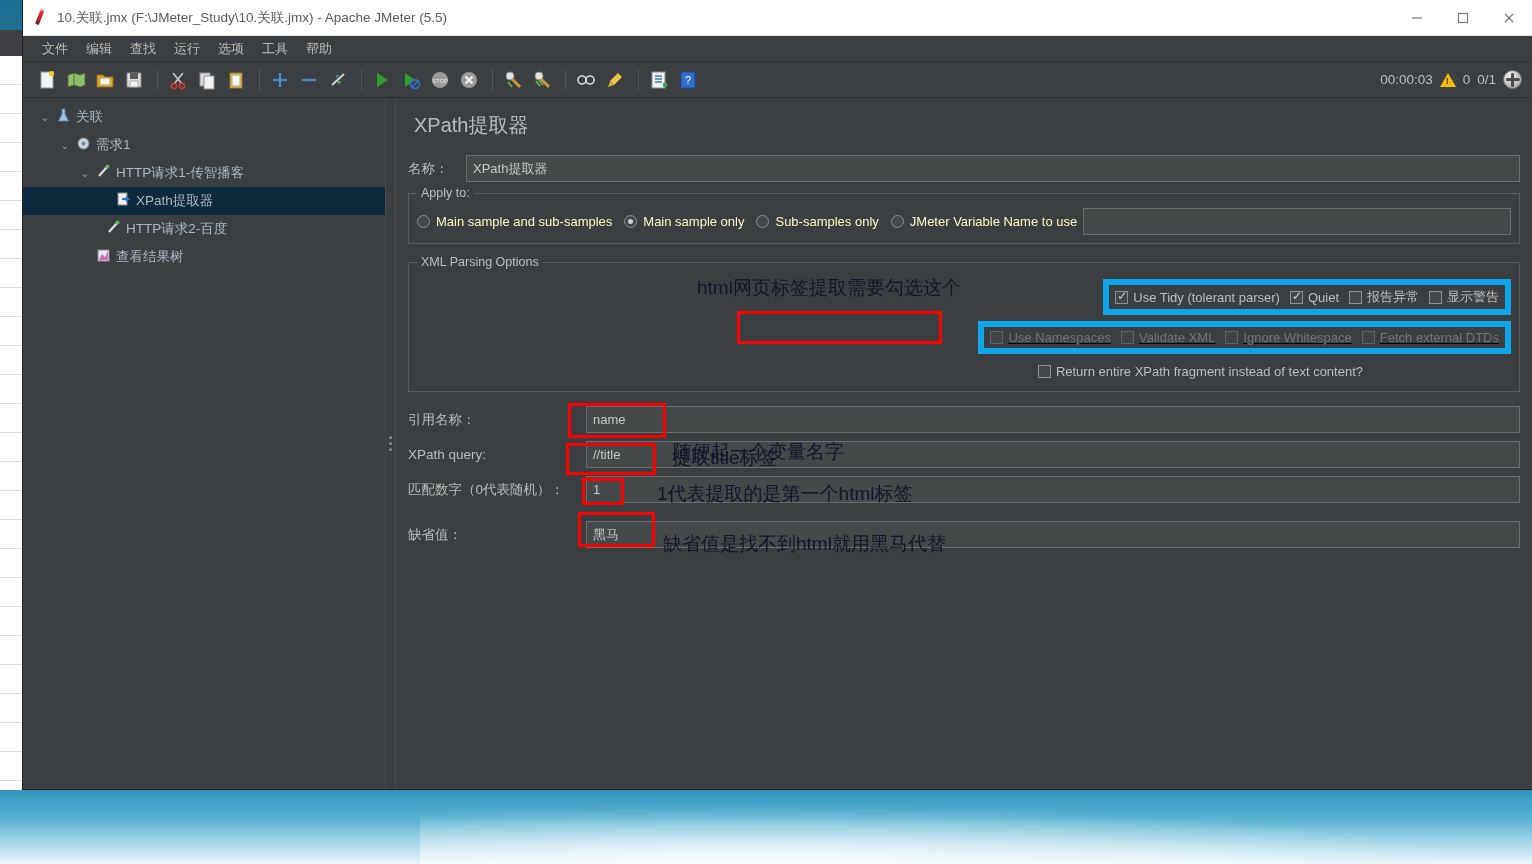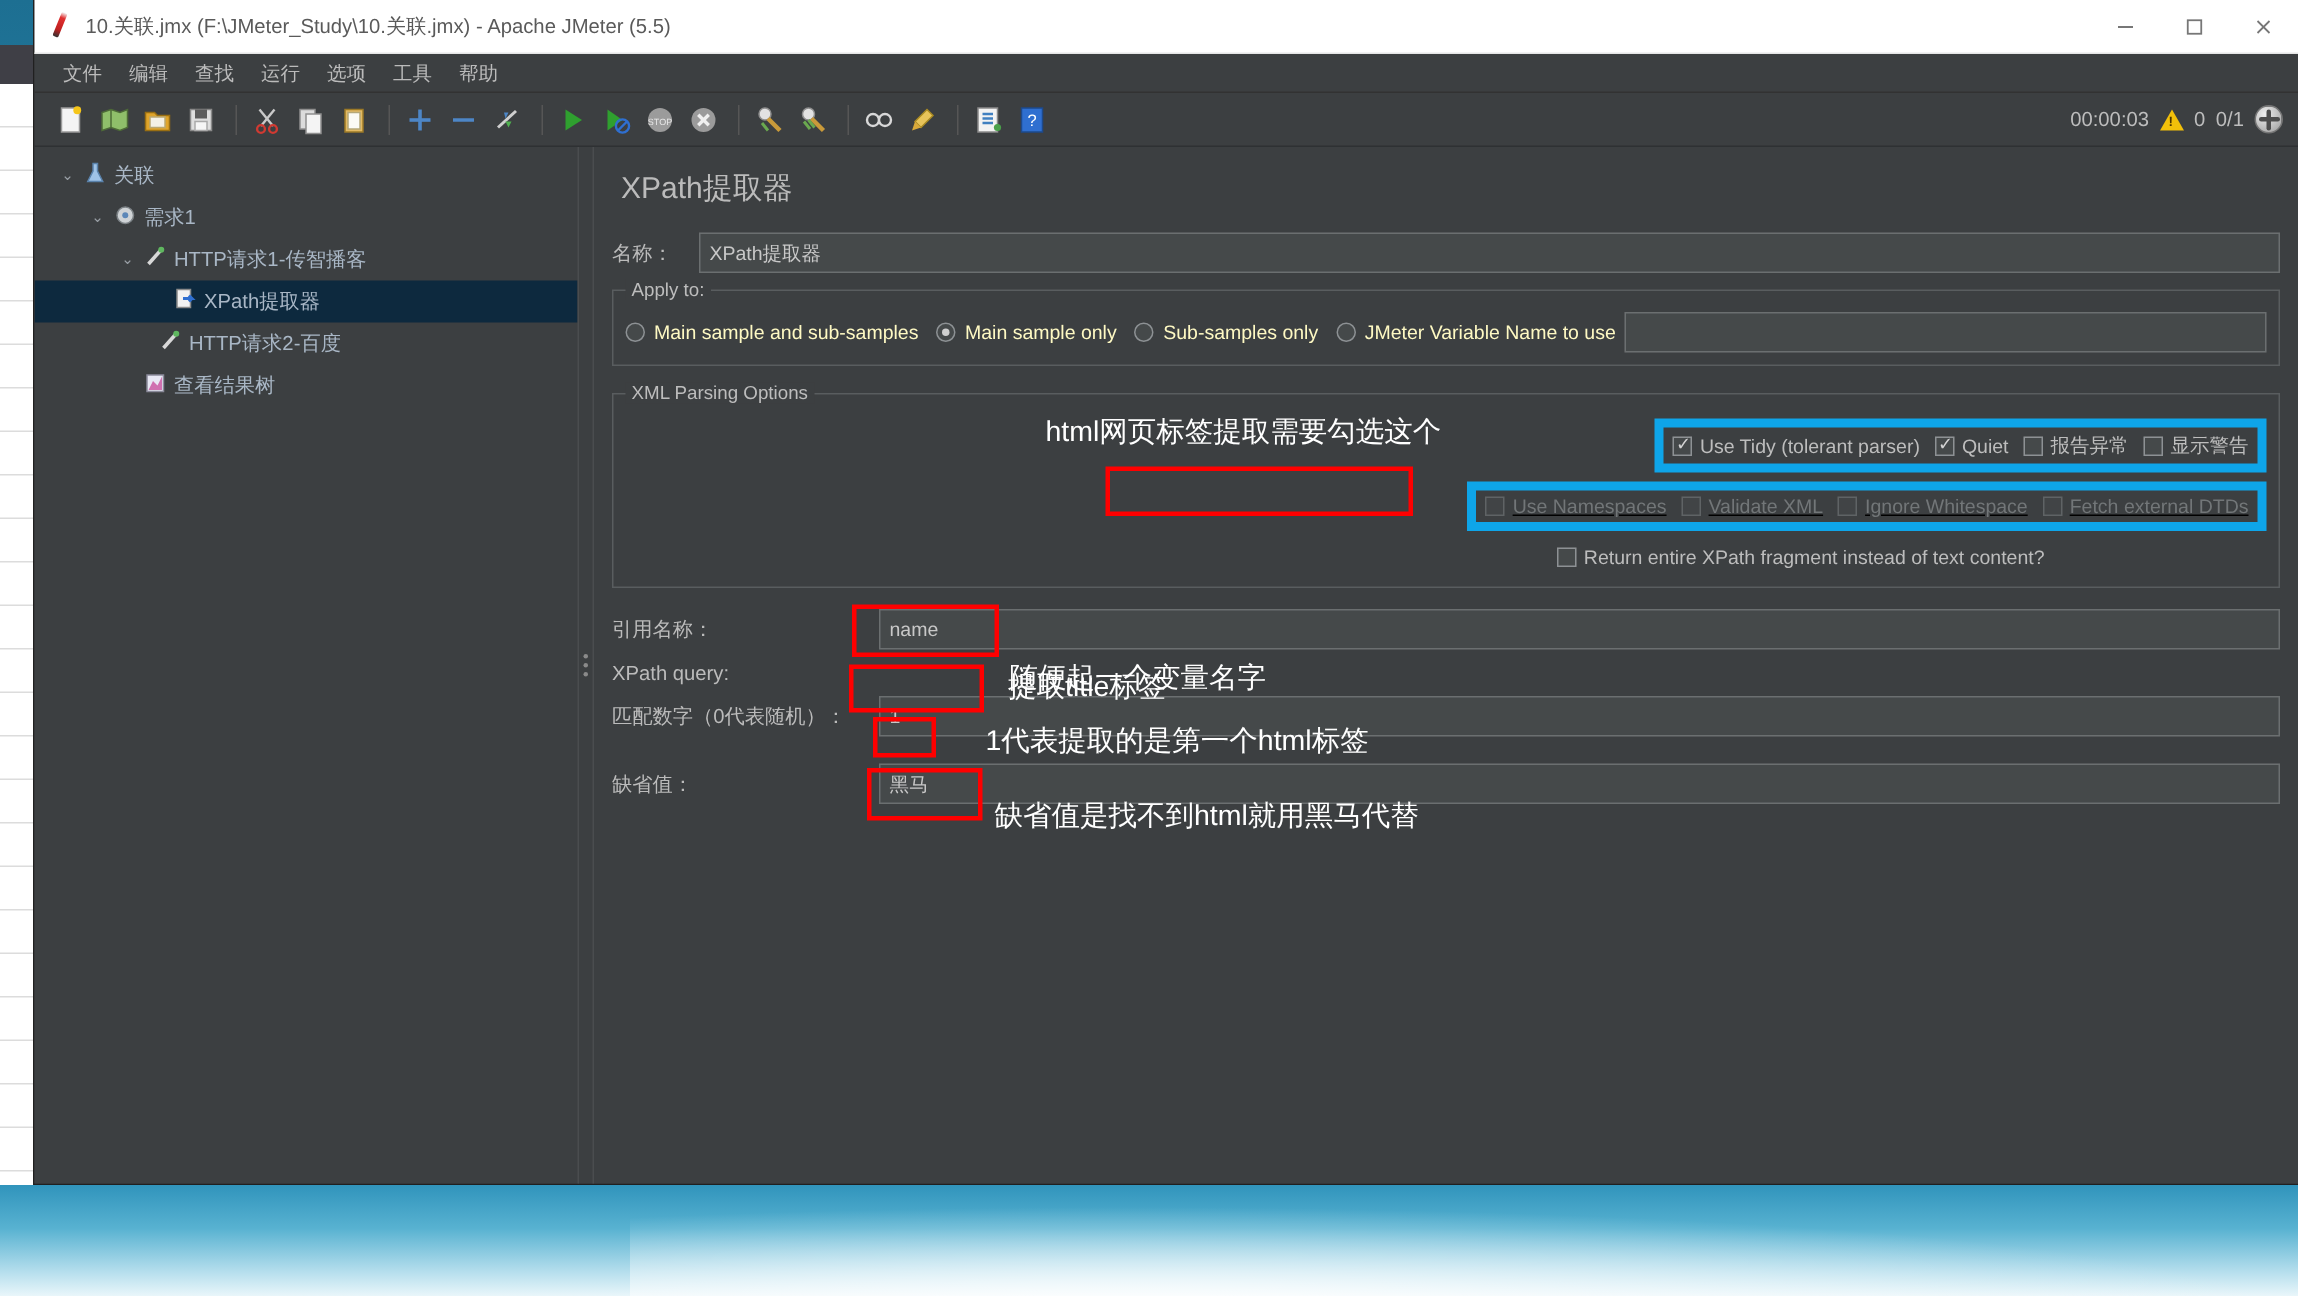--- a/index.html
+++ b/index.html
@@ -204,7 +204,7 @@
 
   
   .red-note {
-    position: absolute; color: #ffffff; font-size: 19px; white-space: nowrap;
+    position: absolute; color: #0f172a; font-size: 19px; white-space: nowrap;
     font-family: "Liberation Sans", "DejaVu Sans", sans-serif;
     text-align: right;
   }

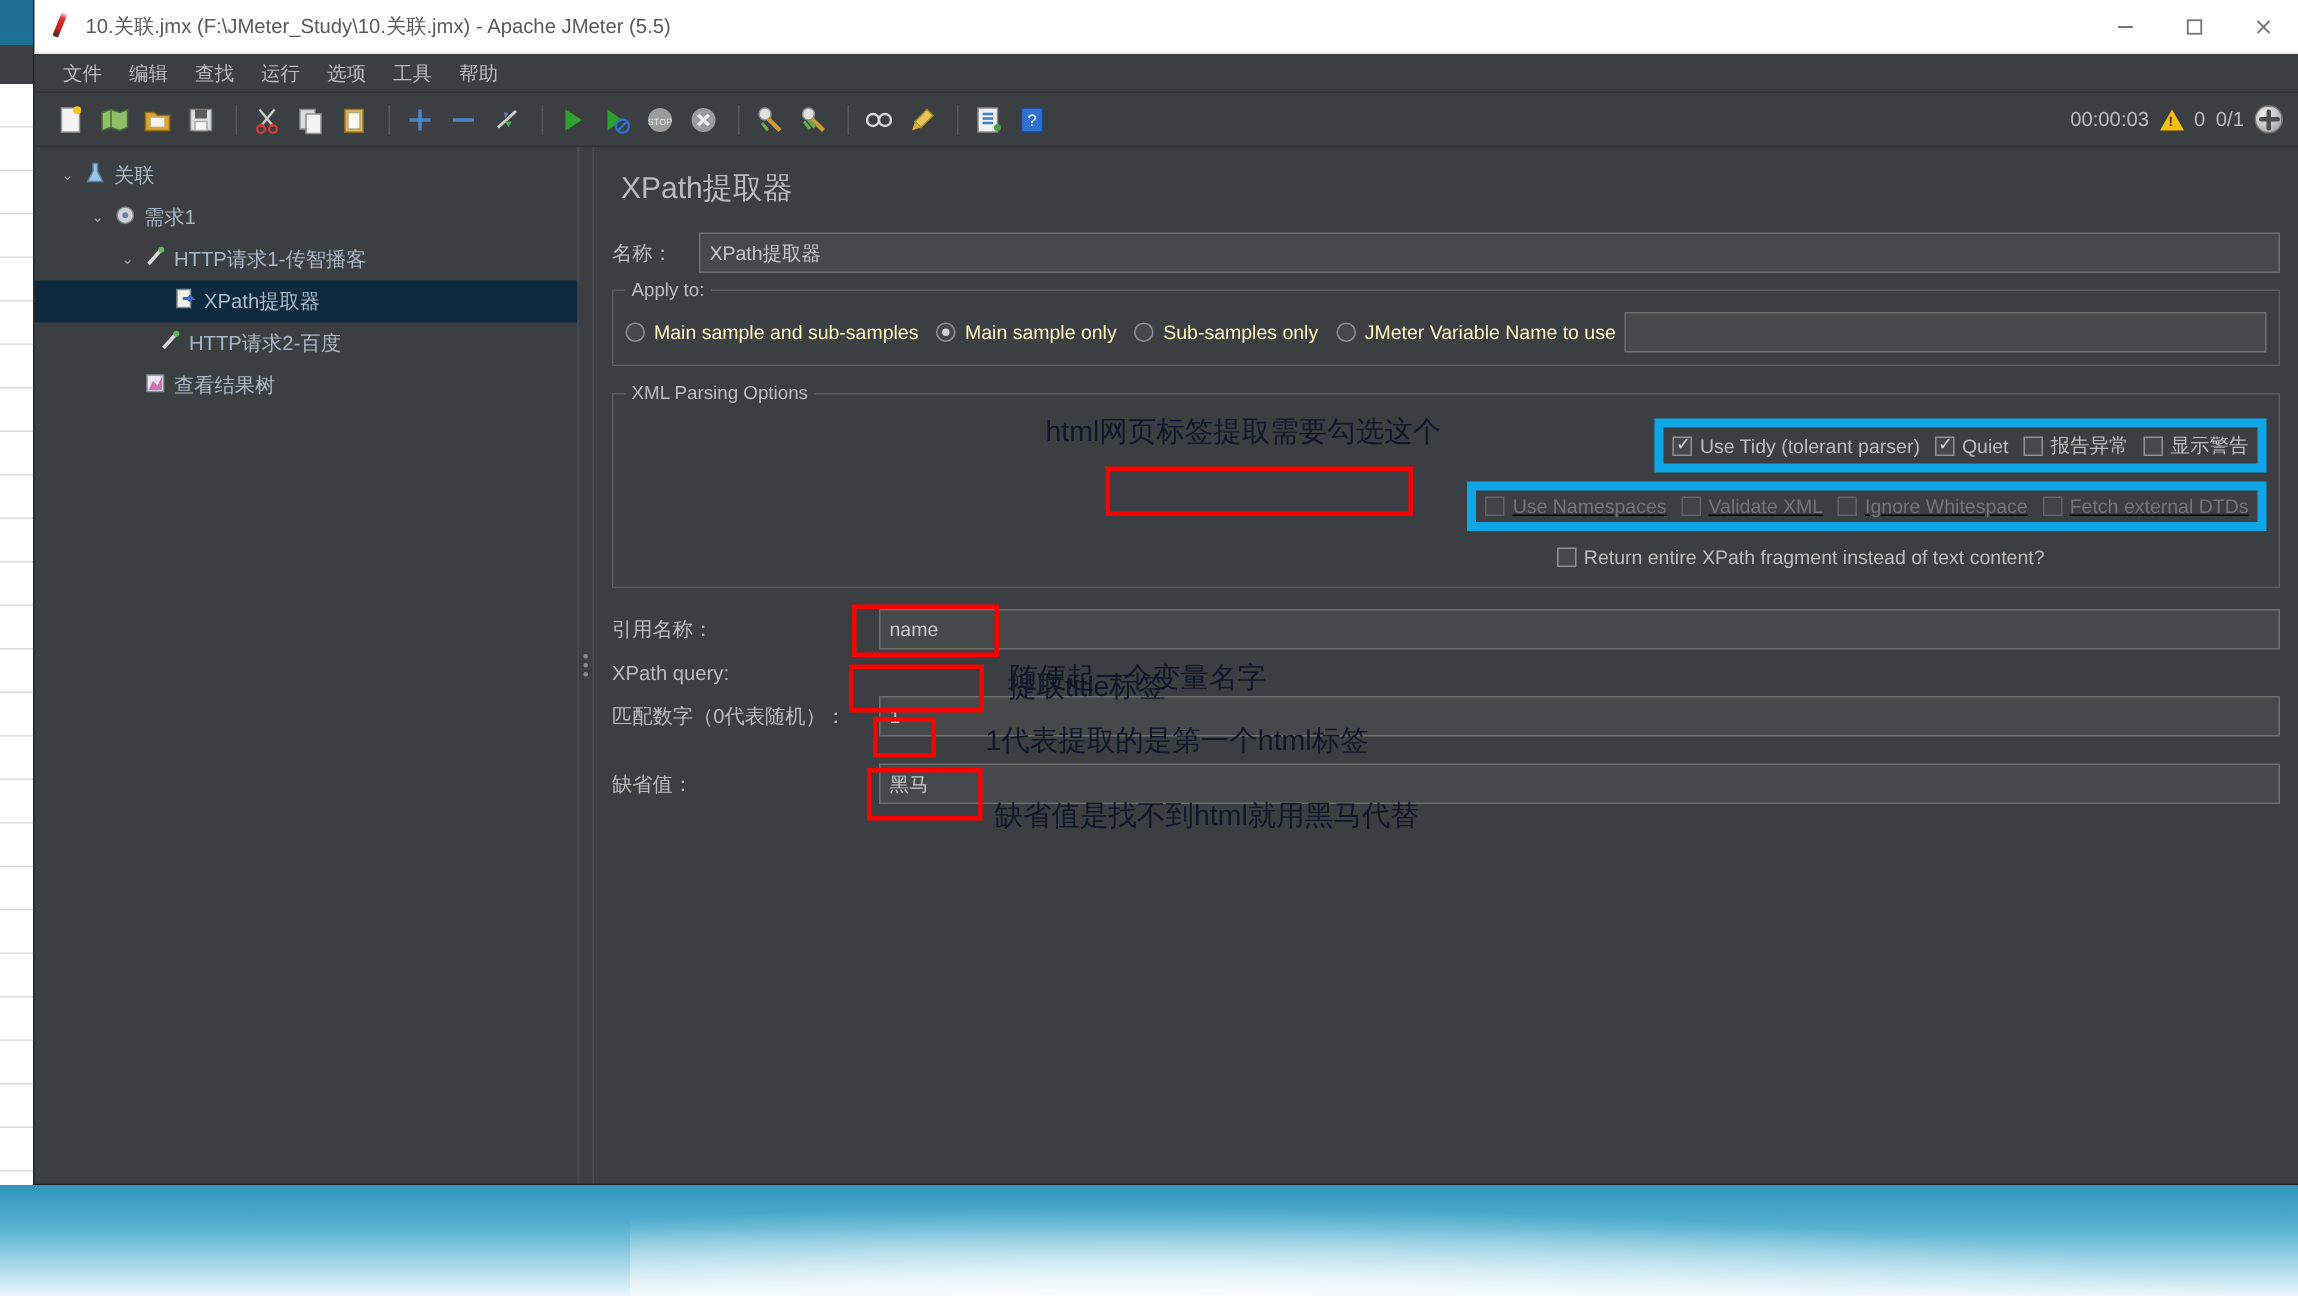--- a/index.html
+++ b/index.html
@@ -621,6 +621,7 @@
         </div>
         <div class="frow" style="margin-bottom:8px">
           <div class="flabel" style="width:178px">XPath query:</div>
+          <input class="finput" style="flex: 1 1 0%;" value="//title">
         </div>
         <div class="frow" style="margin-bottom:18px">
           <div class="flabel" style="width:178px">匹配数字（0代表随机）：</div>

